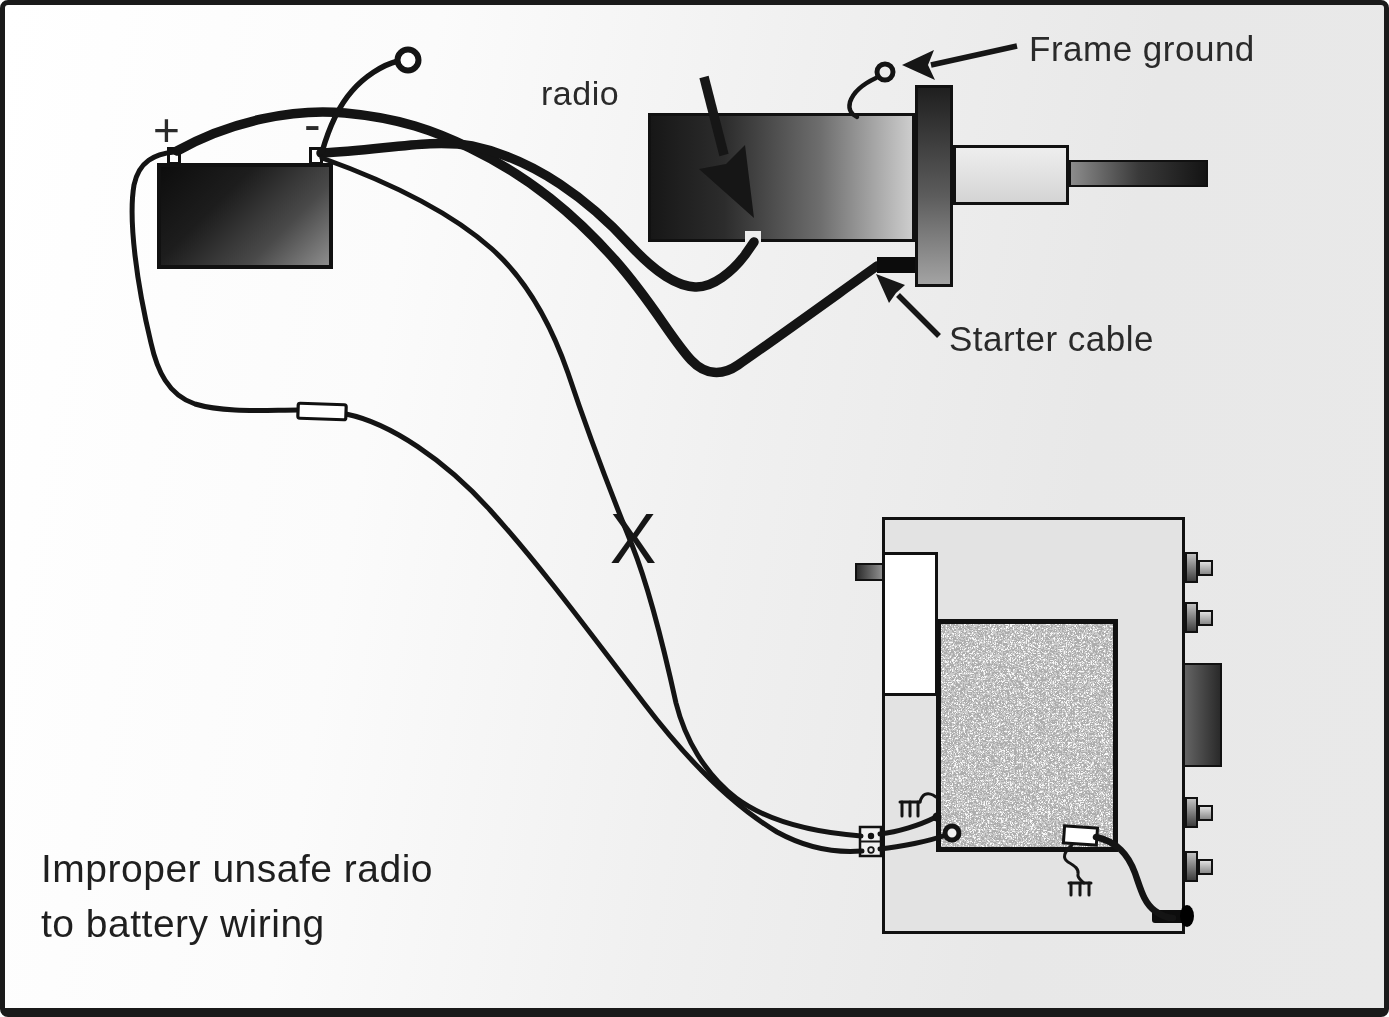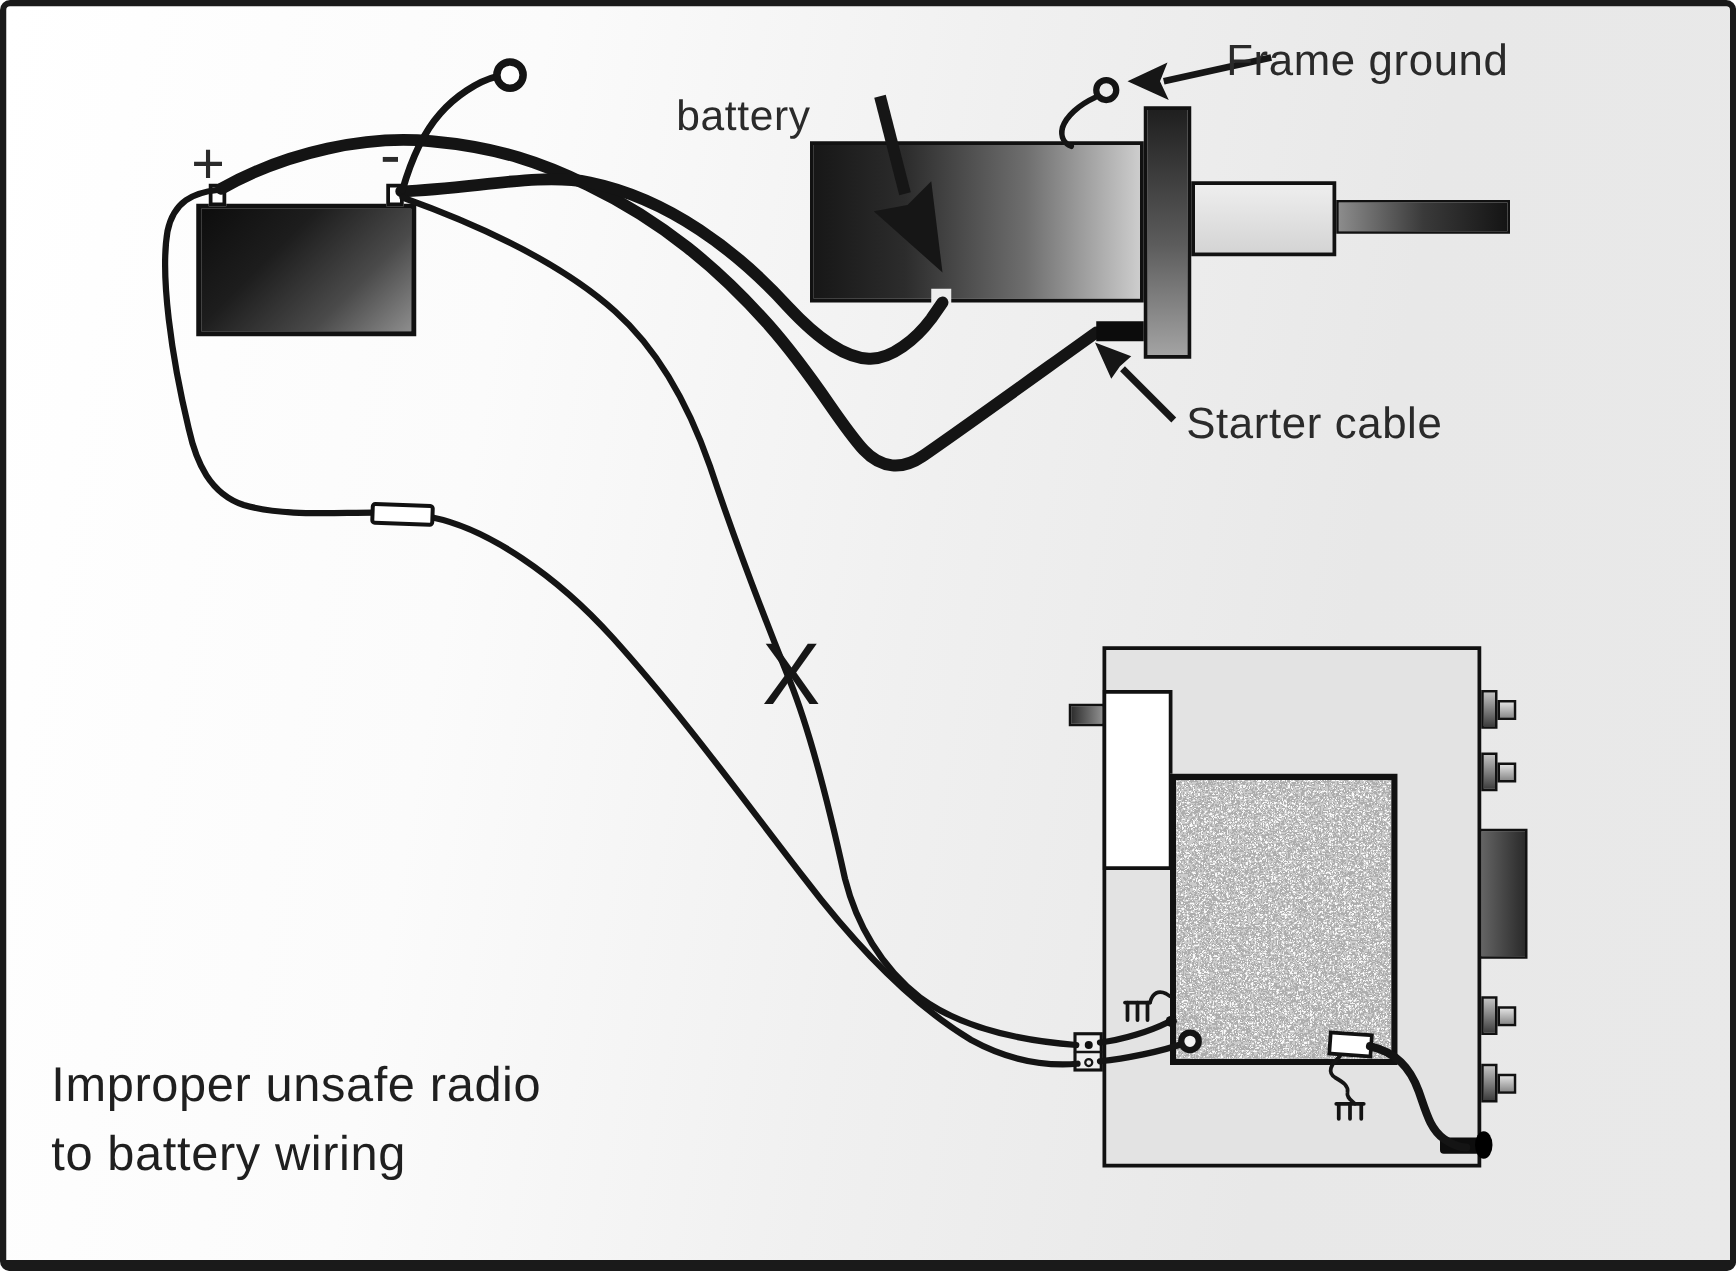--- a/index.html
+++ b/index.html
@@ -42,7 +42,7 @@
   
   .lbl{color:#2a2a2a;letter-spacing:0.5px;white-space:pre;}
   .lbl-engine{left:536px;top:16px;font-size:34px;line-height:48px;}
-  .lbl-frame{left:976px;top:24px;font-size:35px;}
+  .lbl-frame{left:1024px;top:24px;font-size:35px;}
   .lbl-starter{left:944px;top:314px;font-size:35px;}
   .caption{left:36px;top:836px;font-size:39px;line-height:55px;color:#1f1f1f;}
   .xmark{left:596px;top:494px;width:64px;text-align:center;font-size:70px;color:#161616;}

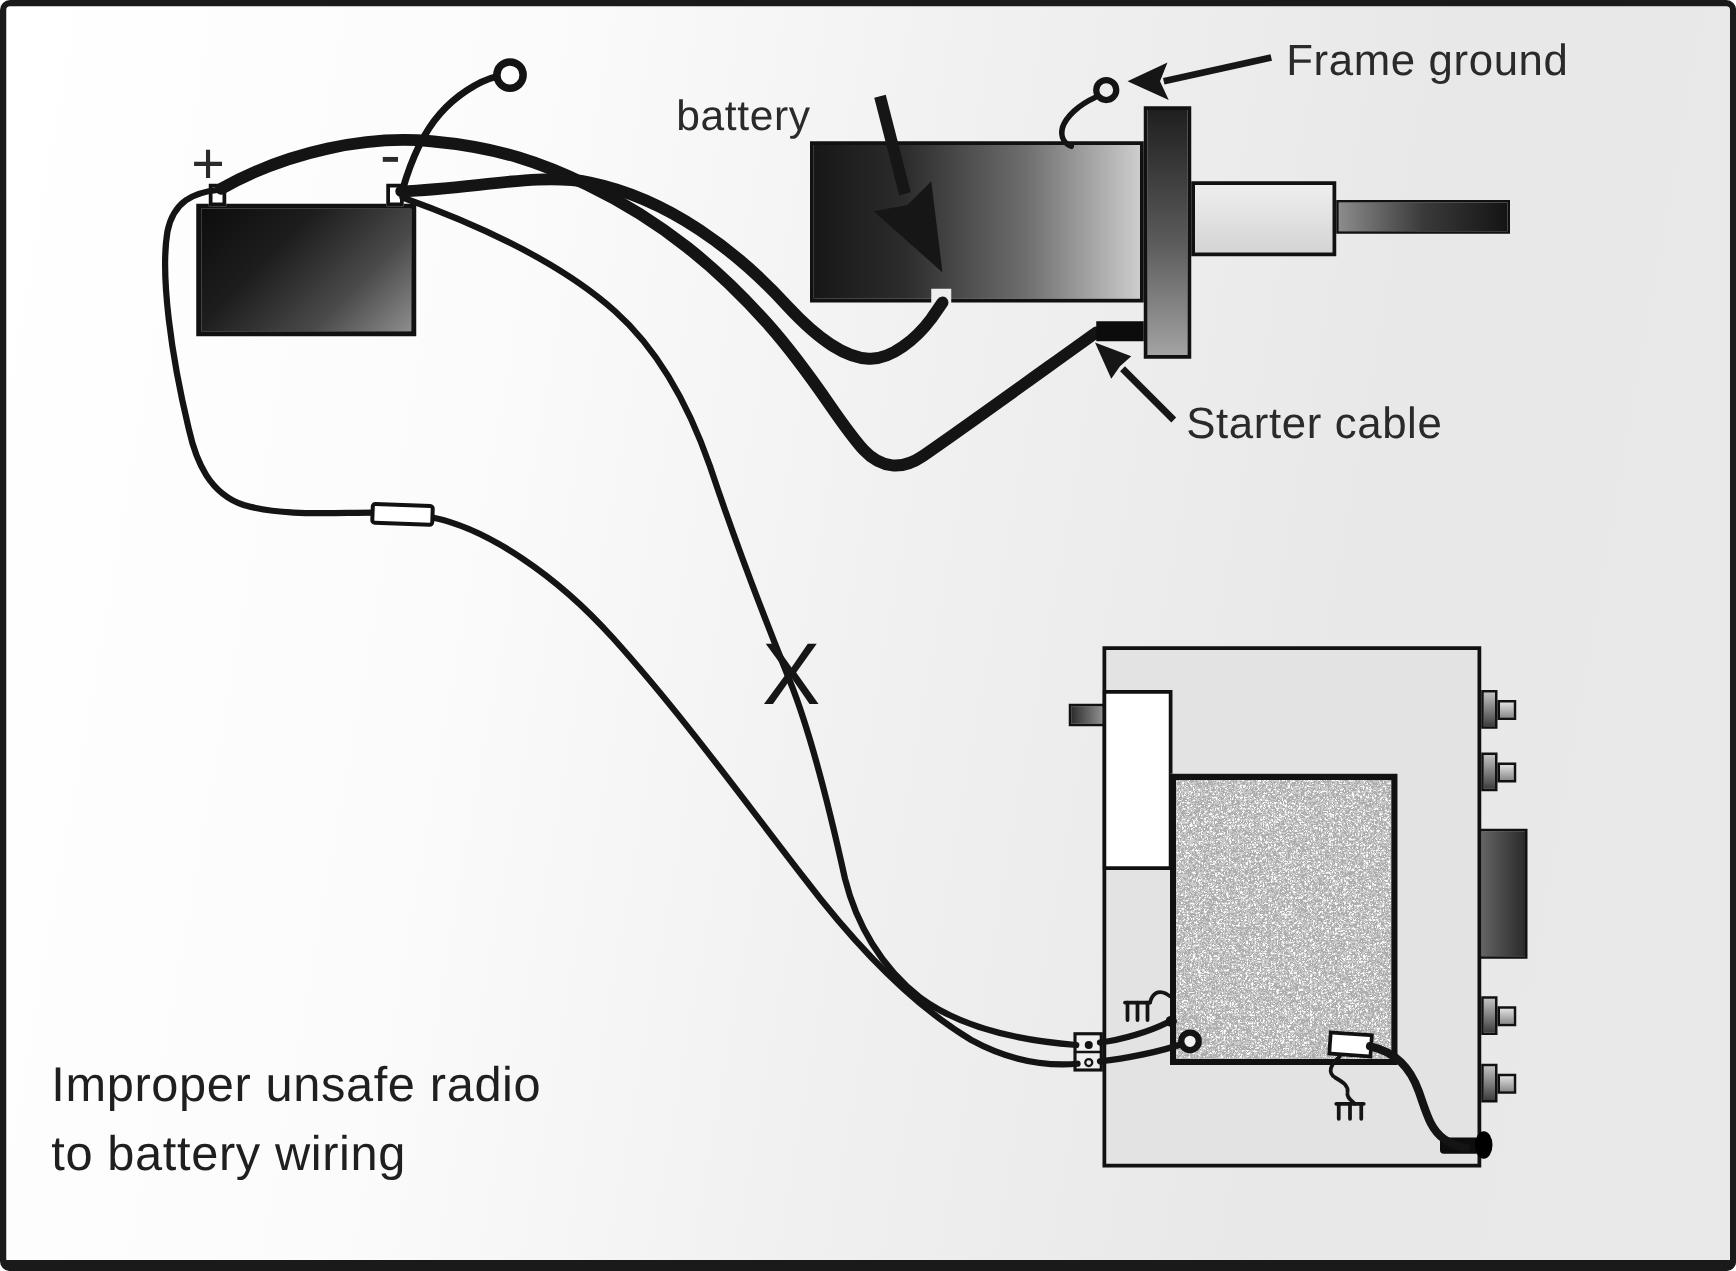--- a/index.html
+++ b/index.html
@@ -160,7 +160,7 @@
     </g>
   </svg>
 
-  <div class="abs lbl lbl-engine"><br><span>battery</span></div>
+  <div class="abs lbl lbl-engine"><br><span>radio</span></div>
   <div class="abs lbl lbl-frame">Frame ground</div>
   <div class="abs lbl lbl-starter">Starter cable</div>
   <div class="abs lbl caption"><span>Improper unsafe radio</span><br><span>to battery wiring</span></div>

